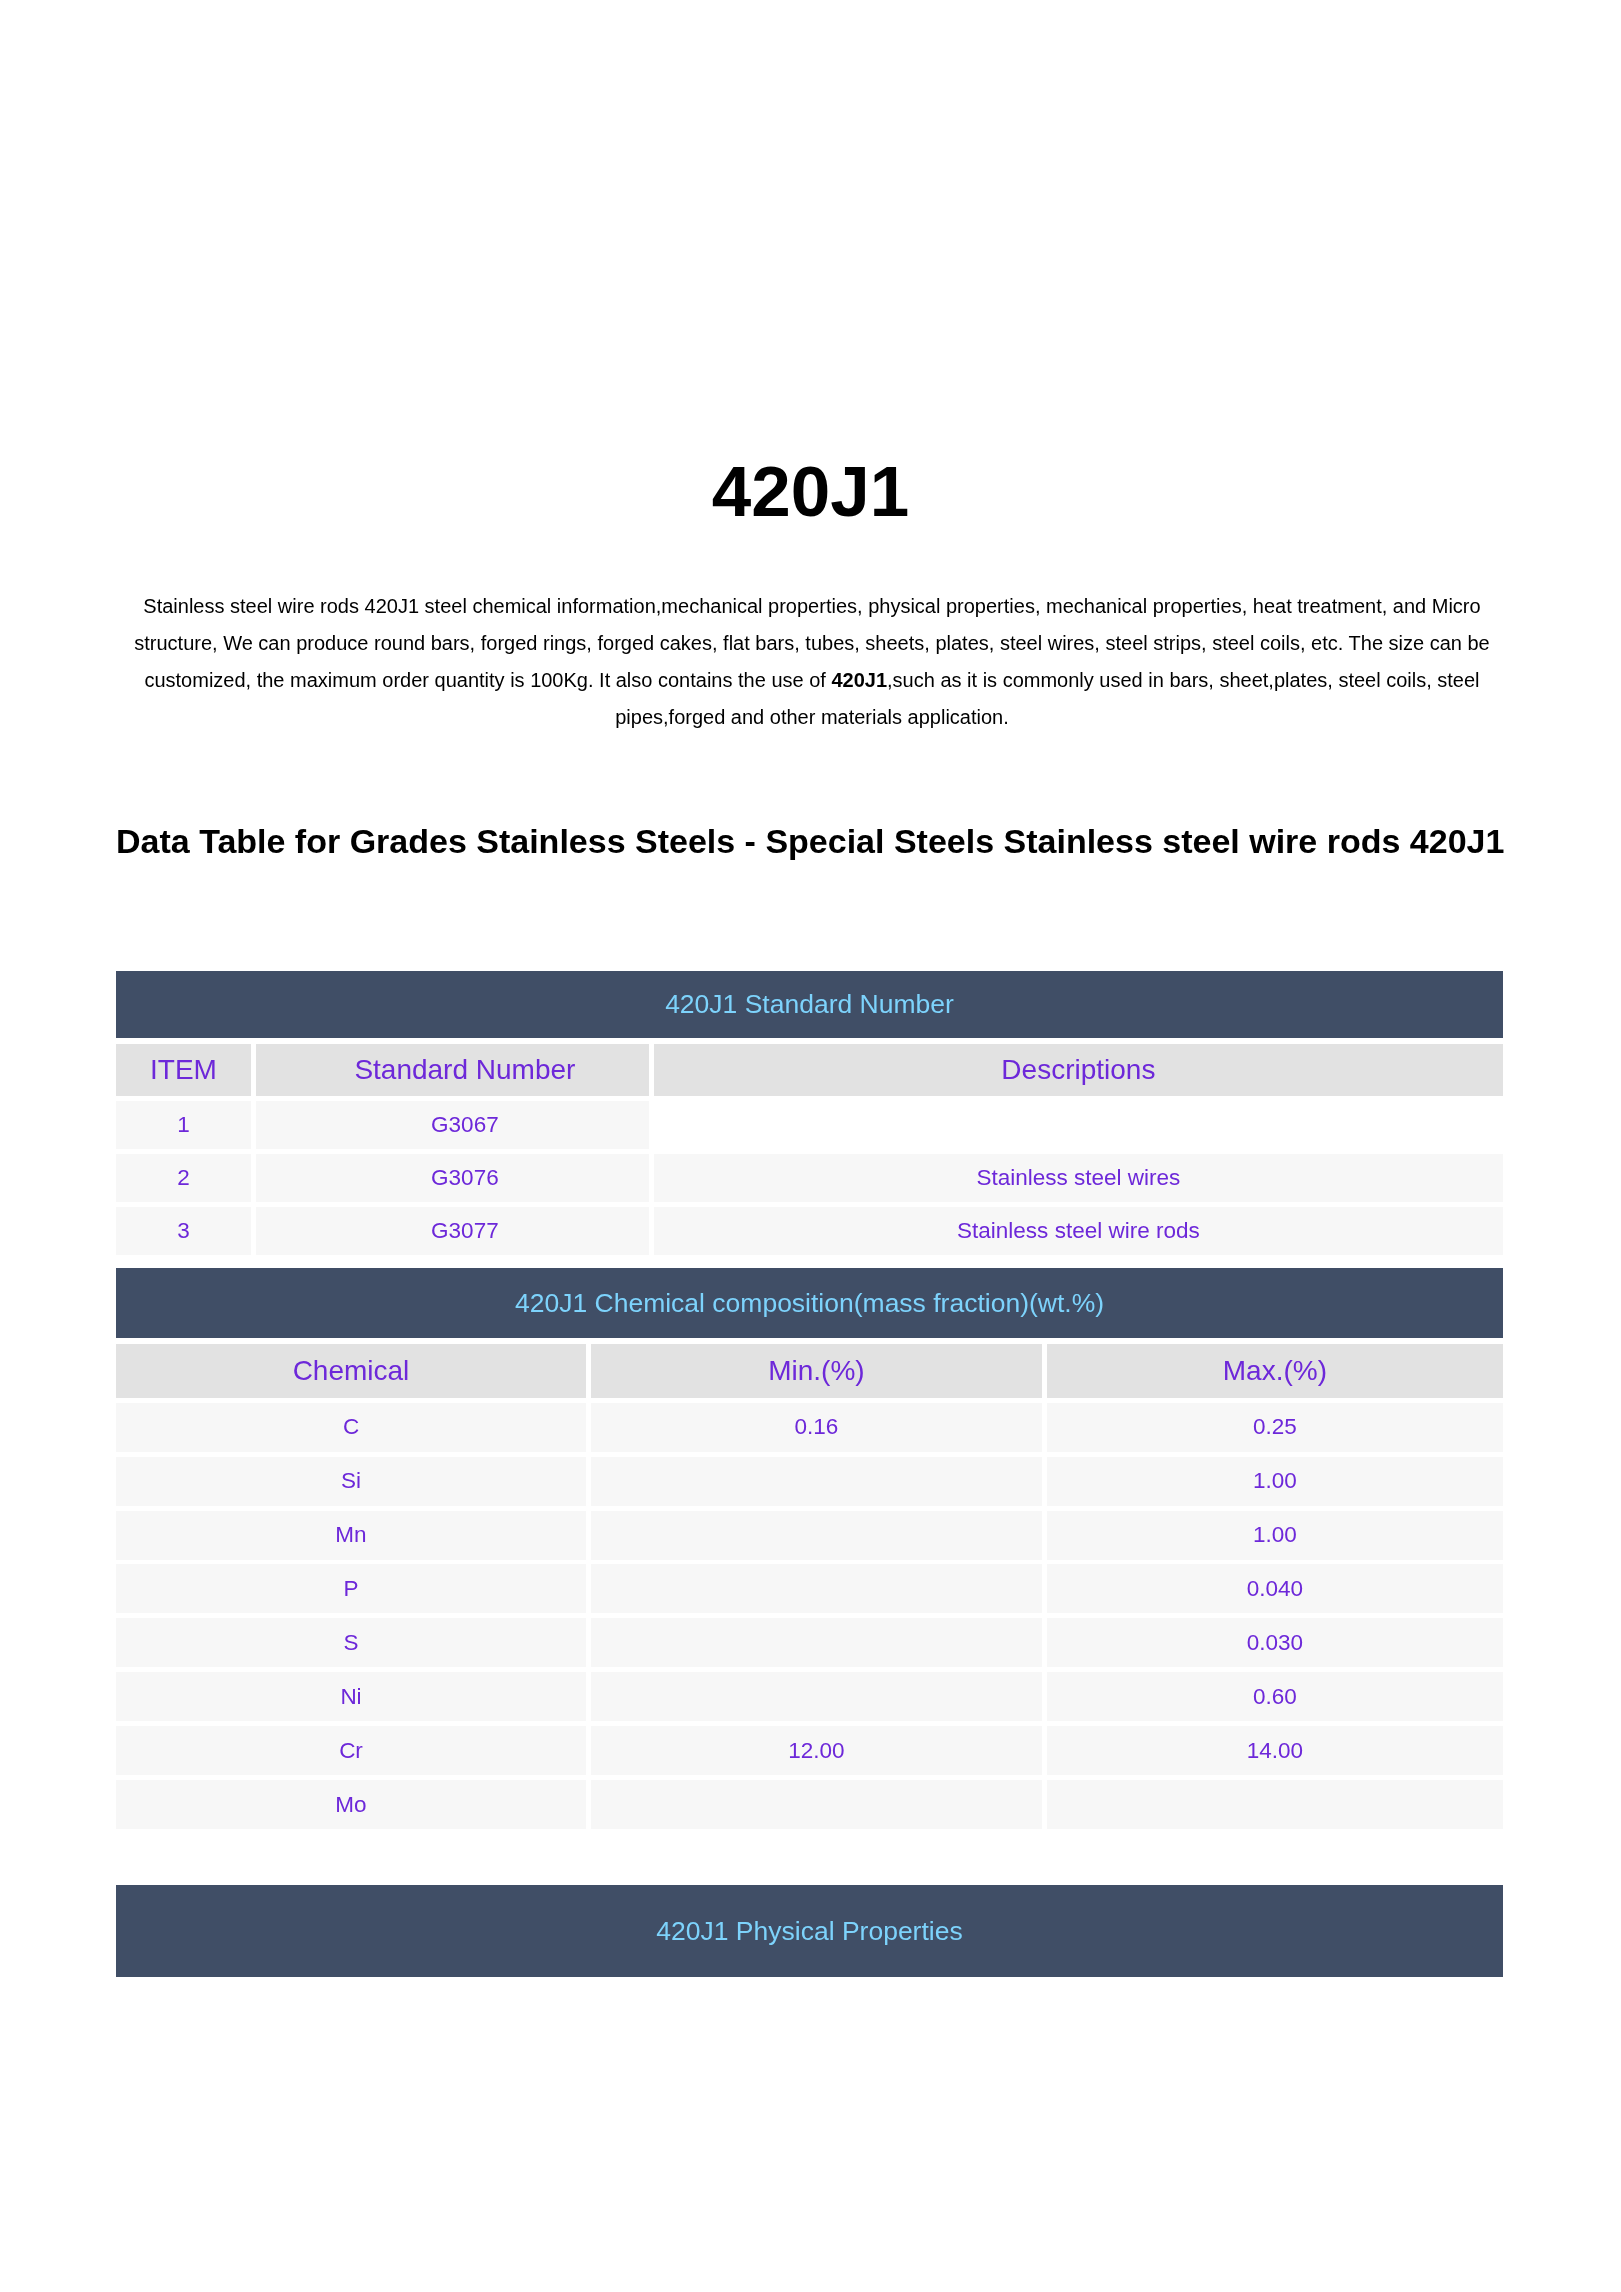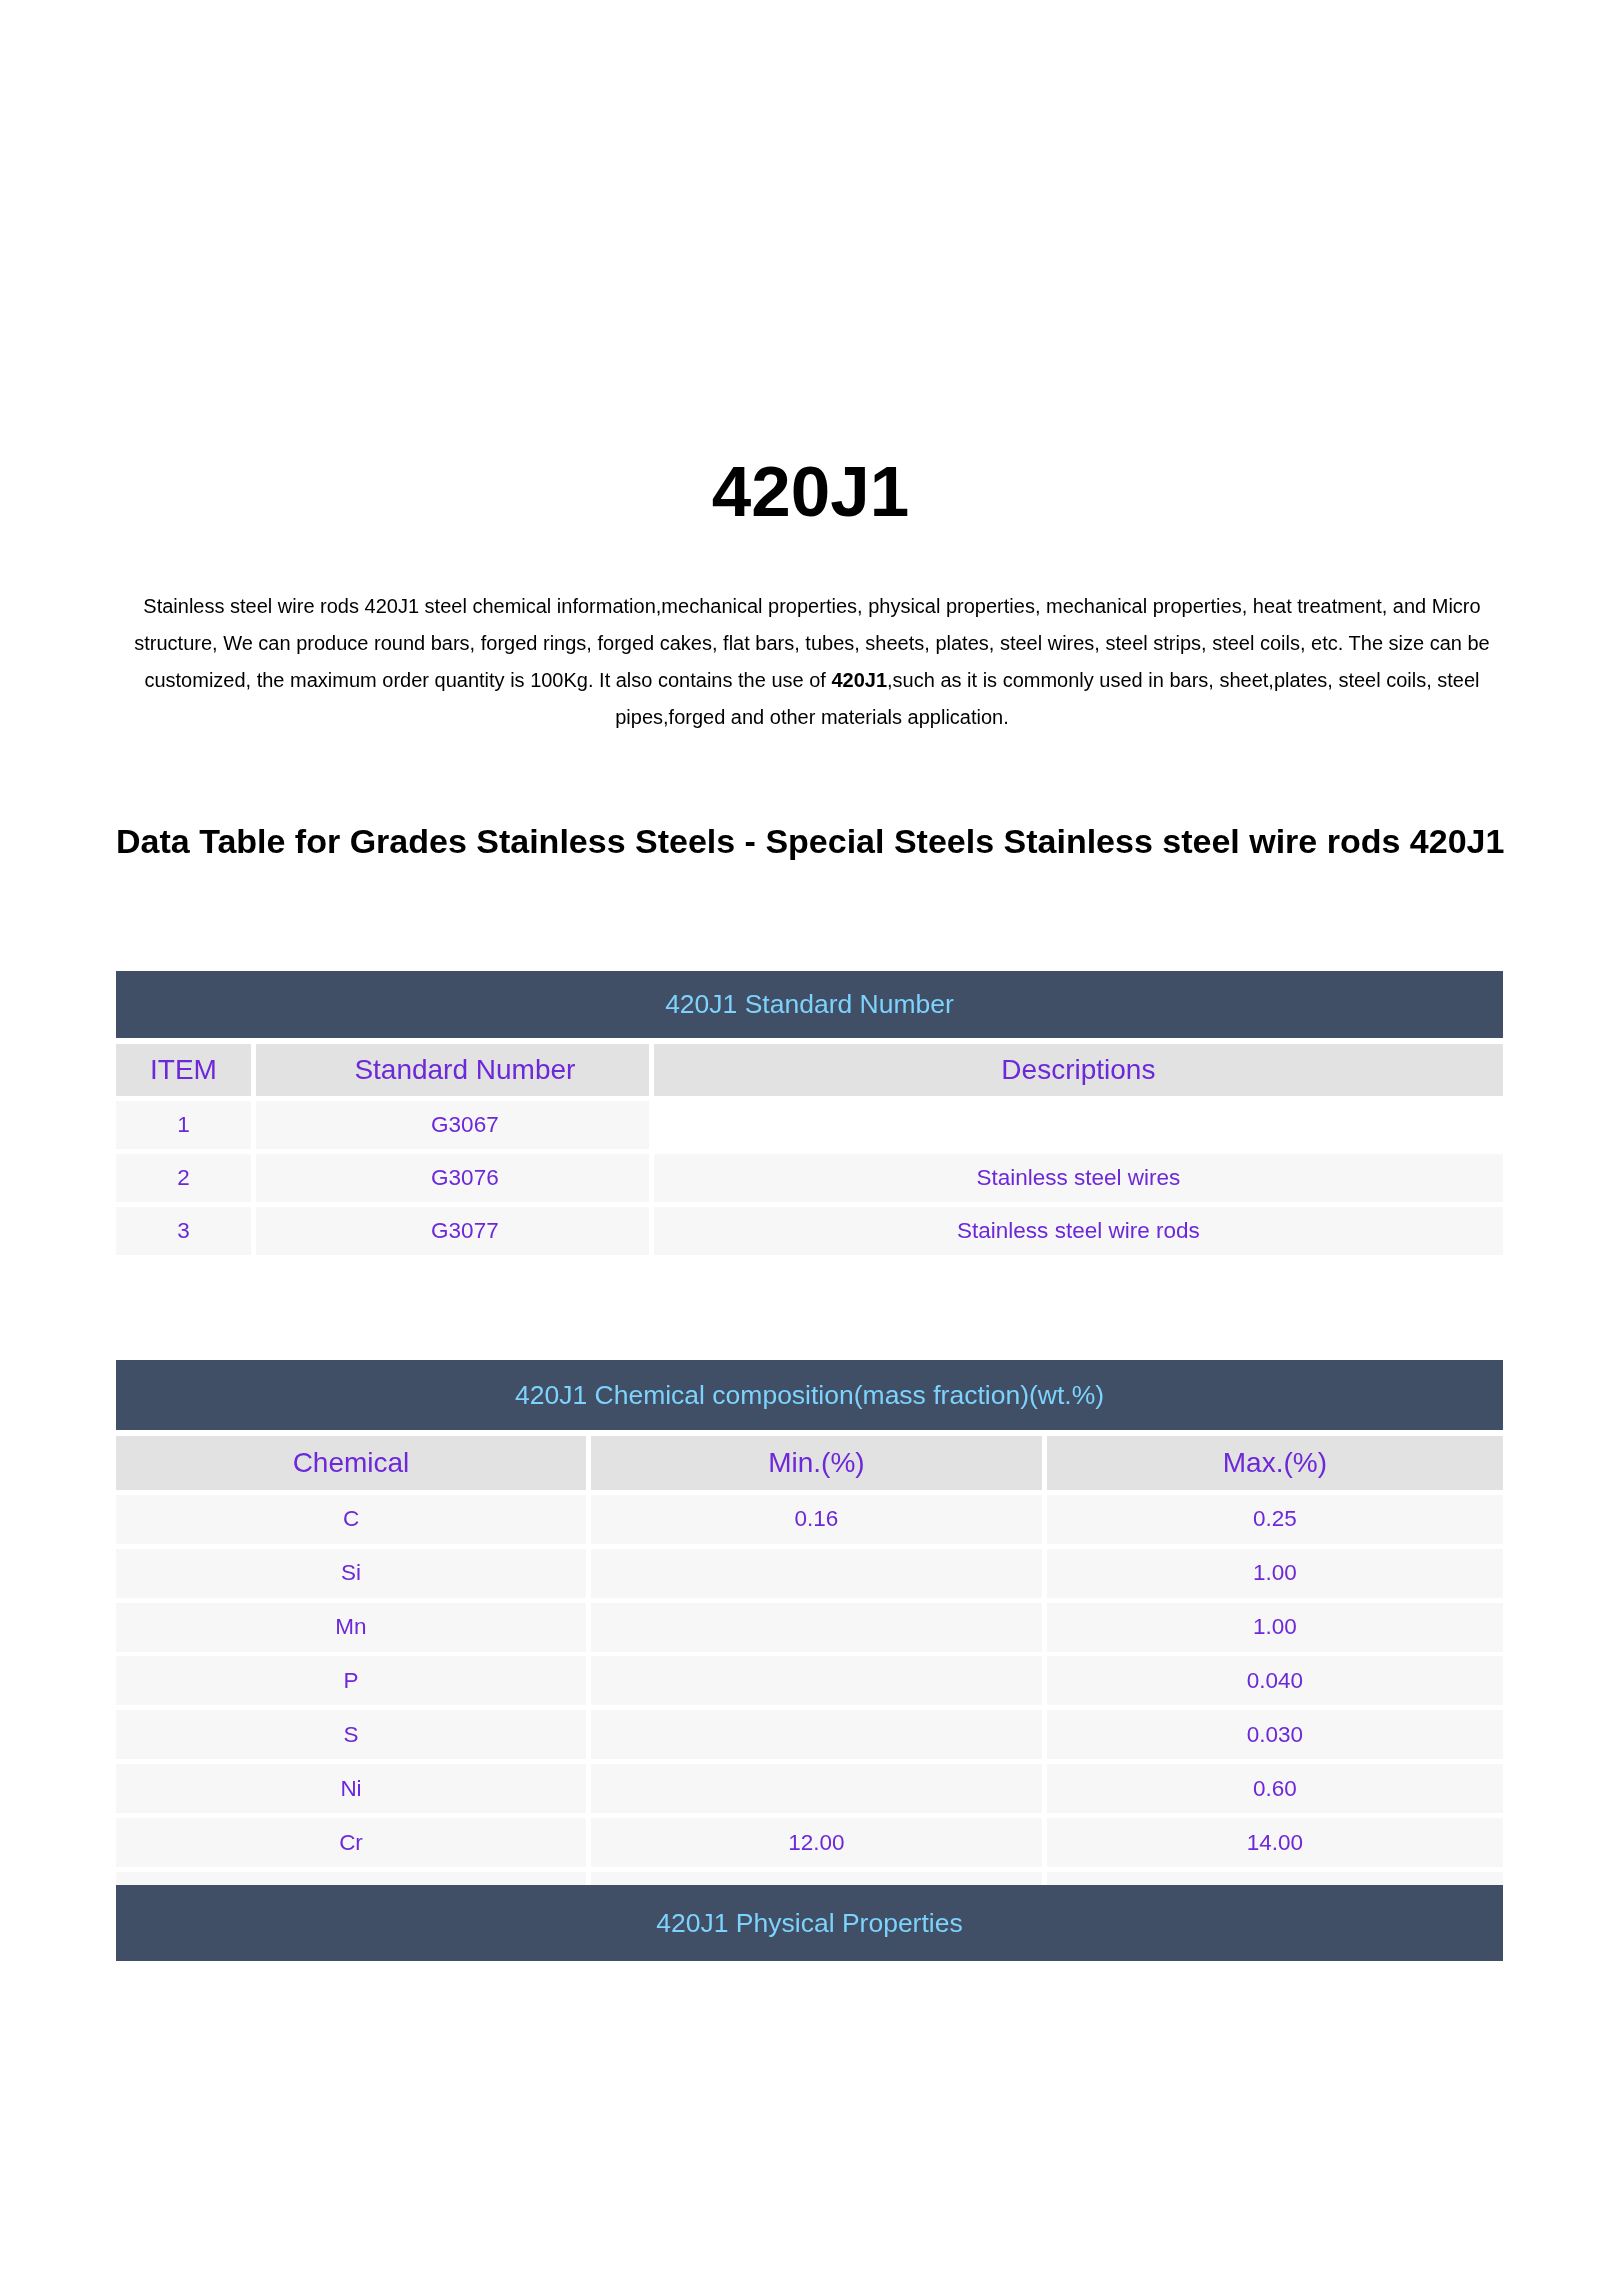--- a/index.html
+++ b/index.html
@@ -128,7 +128,7 @@
     </div>
   </div>
 
-  <div class="tbl-block t2" style="top:1360px;">
+  <div class="tbl-block t2" style="top:1268px;">
     <div class="tbl-caption">420J1 Chemical composition(mass fraction)(wt.%)</div>
     <div class="tbl">
       <div class="tbl-row">

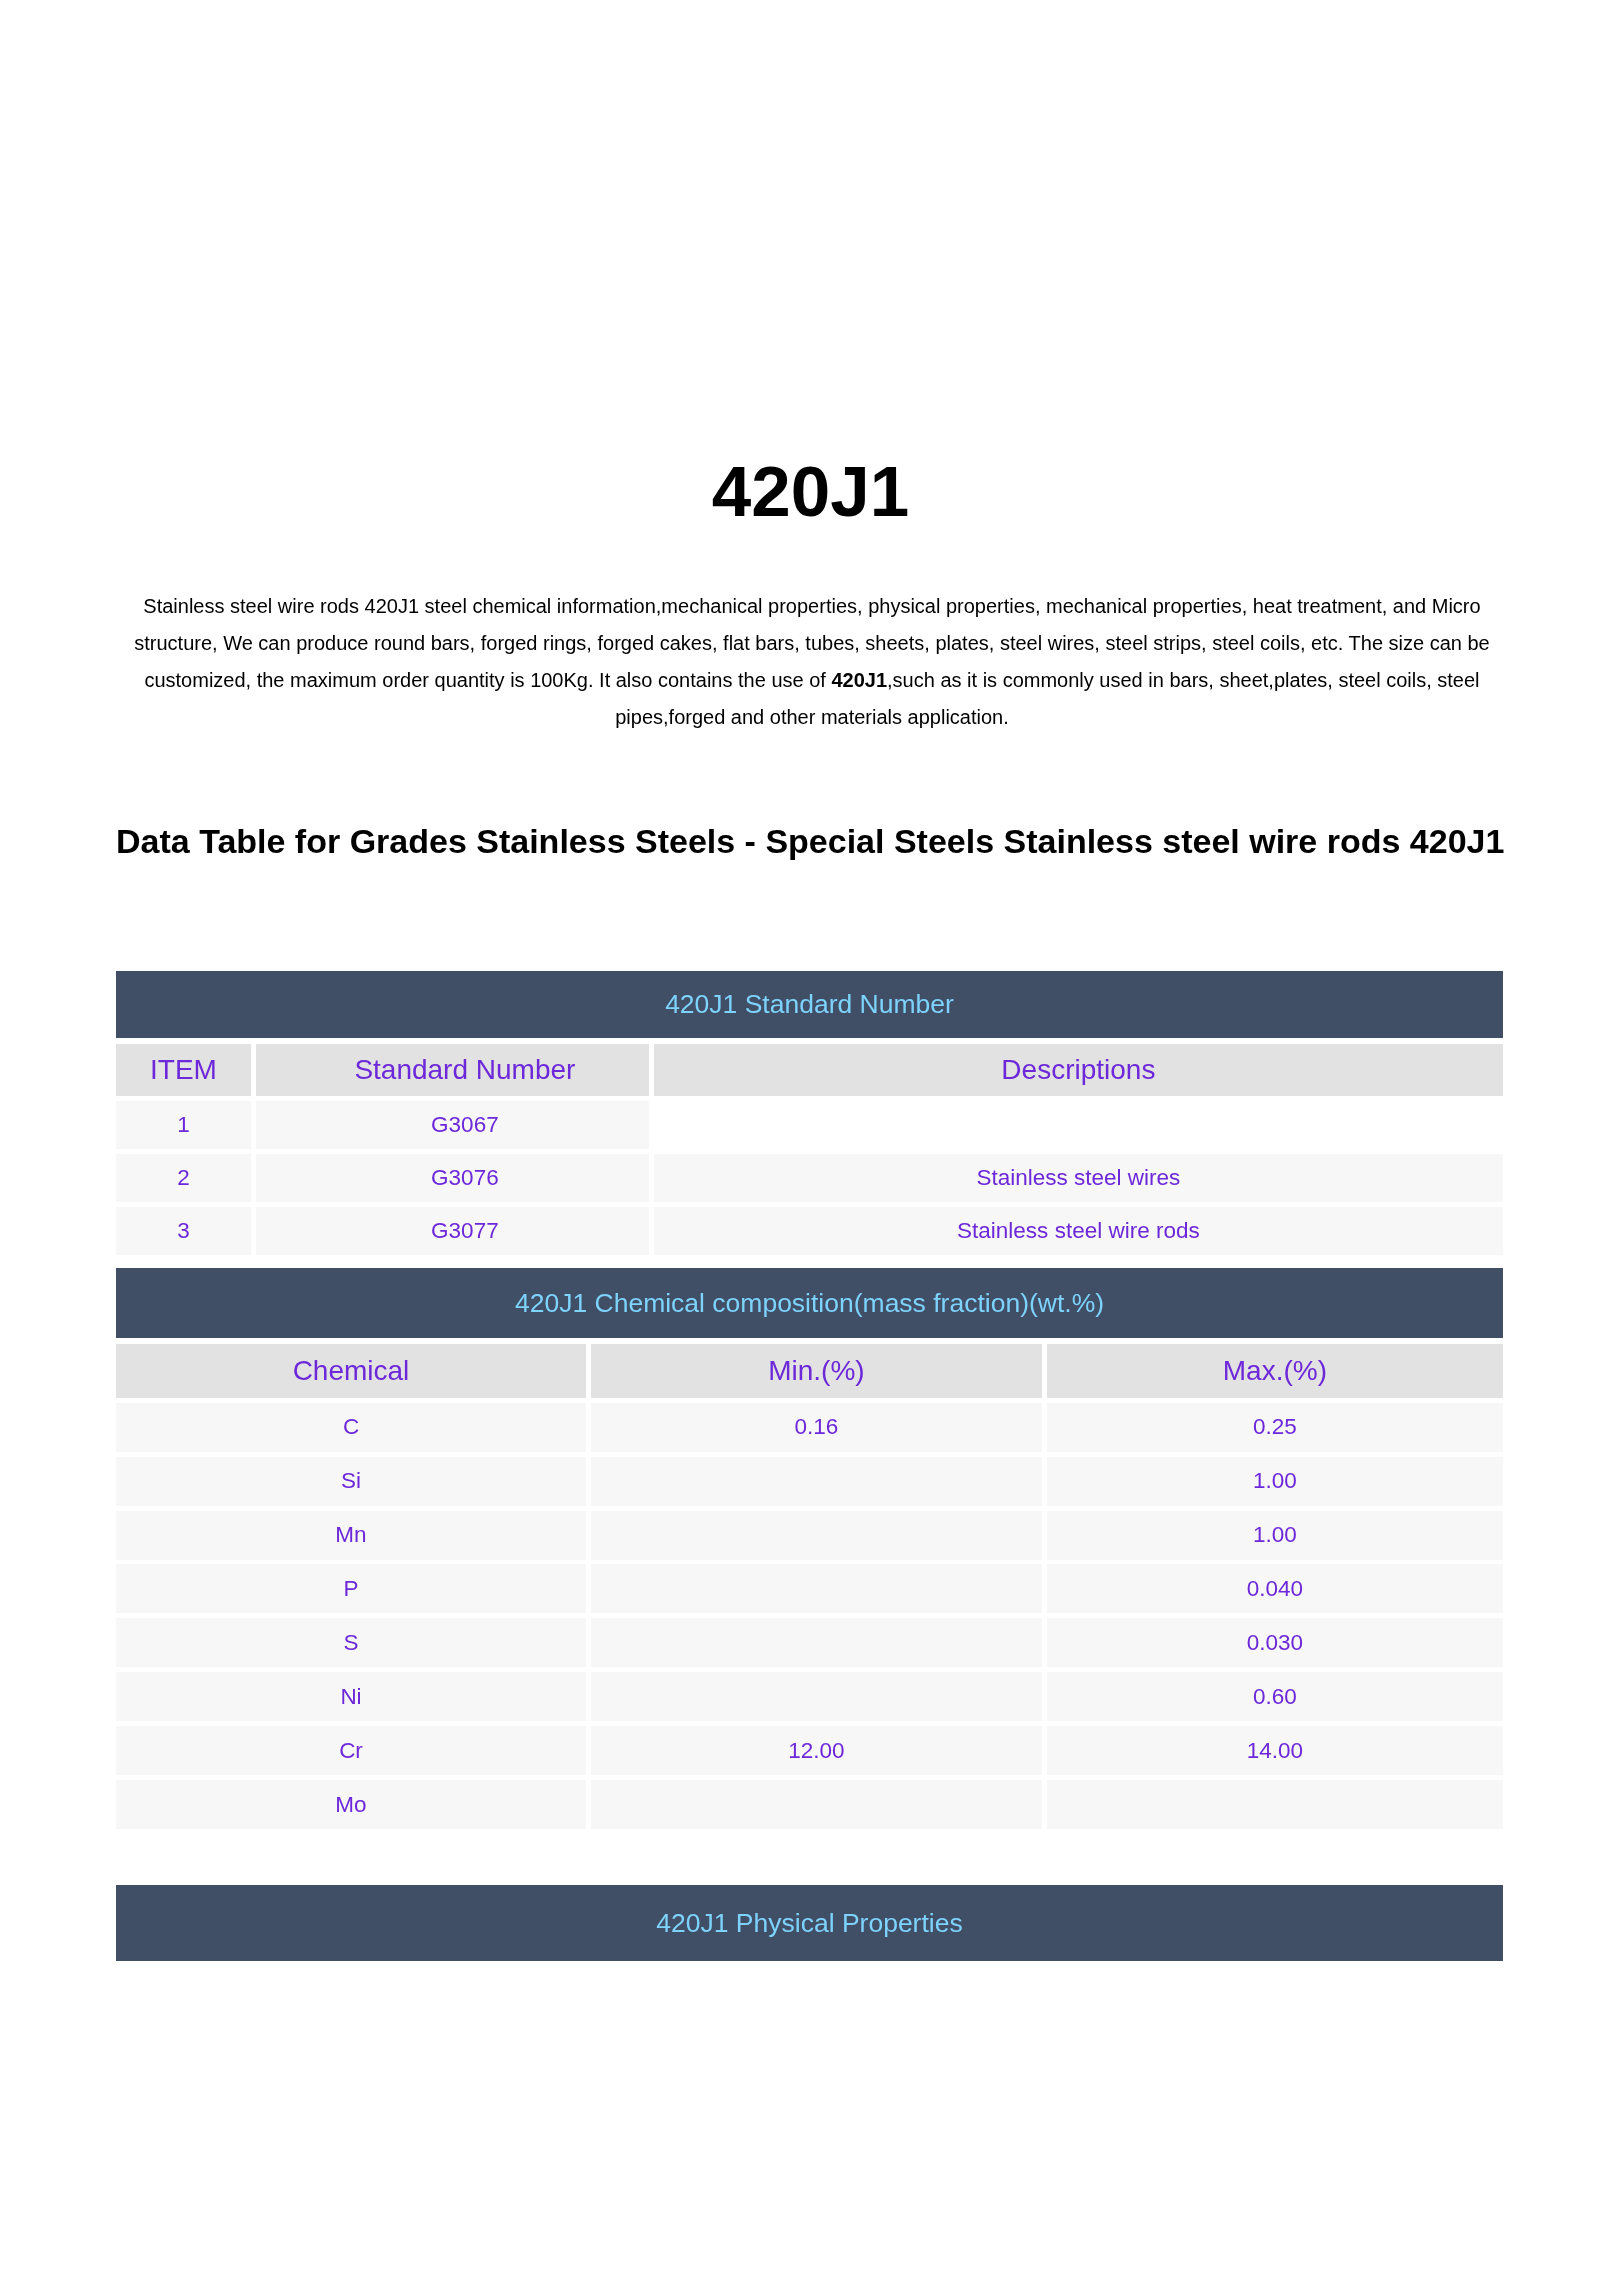--- a/index.html
+++ b/index.html
@@ -90,7 +90,7 @@
   .t2 .c1{width:451px;flex:0 0 auto;}
   .t2 .c2{flex:1 1 auto;}
   
-  .t3 .tbl-caption{height:76px;}
+  .t3 .tbl-caption{height:92px;}
 </style>
 </head>
 <body>

